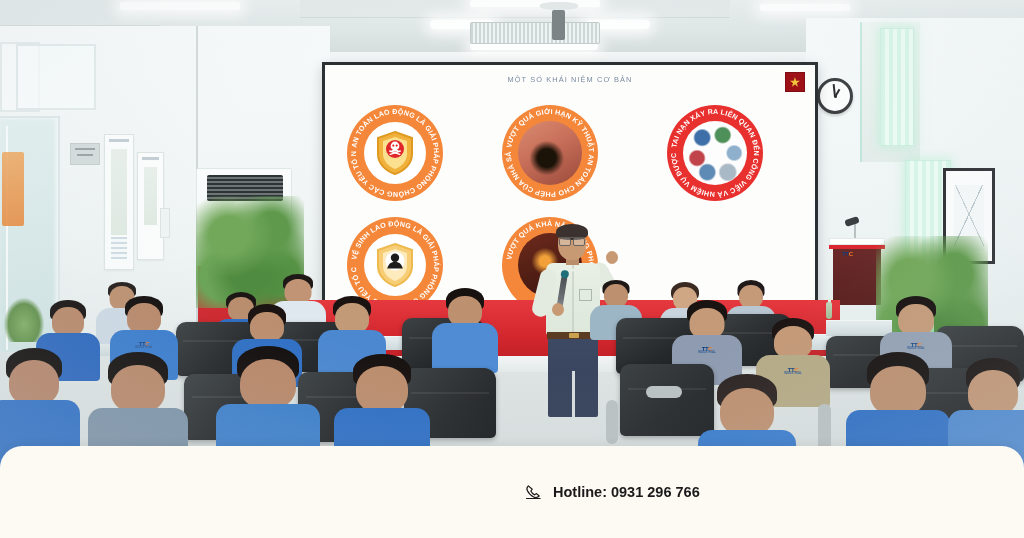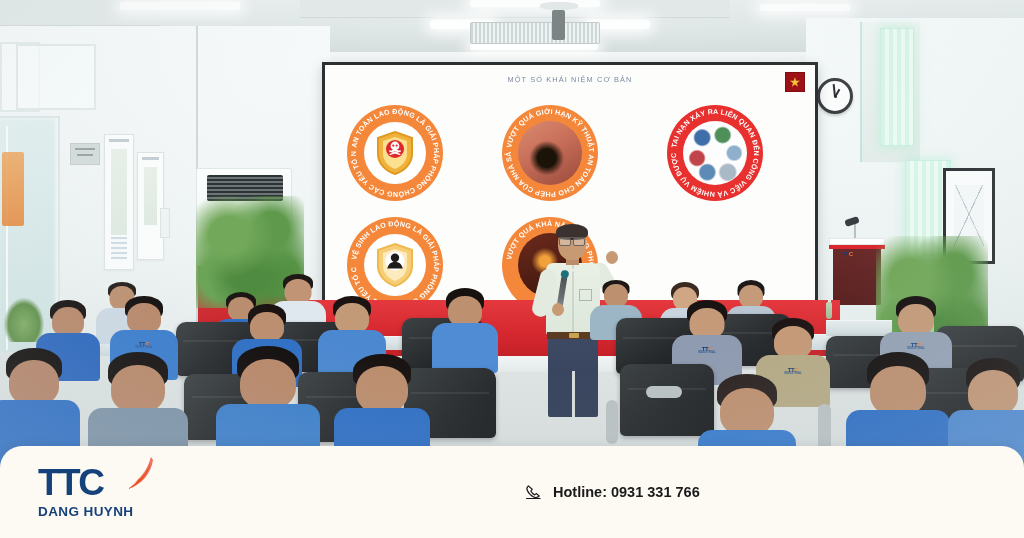--- a/index.html
+++ b/index.html
@@ -803,14 +803,6 @@
 
   <div class="footer">
 
-    <div class="brand">
-      <div class="ttc-word">TTC</div>
-      <svg class="swoosh" viewBox="0 0 30 34">
-        <path d="M4 33 C14 26 23 16 27 1 C25 10 19 20 10 27 C17 23 24 15 27 6 C25 18 16 28 4 33 Z" fill="#F26B21"></path>
-        <path d="M27 1 C23 16 14 26 4 33 C18 29 27 17 29 4 Z" fill="#E8462A" opacity=".75"></path>
-      </svg>
-      <div class="sub">DANG HUYNH</div>
-    </div>
 
     <div class="contacts">
 

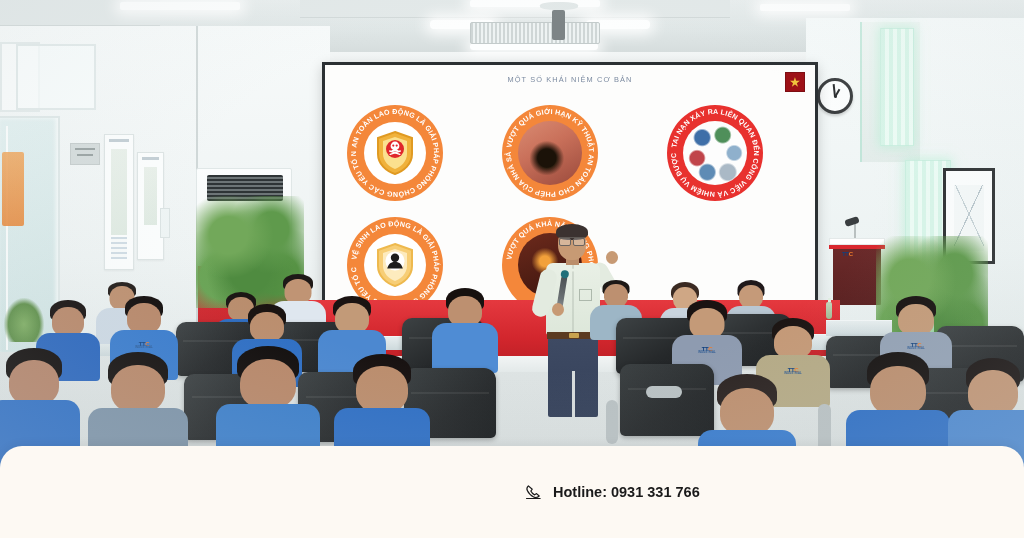--- a/index.html
+++ b/index.html
@@ -812,7 +812,7 @@
                    L15.8 13.4 L13.4 15 C11.4 13.9 9.6 12.2 8.6 10.2 L10.4 7.9 Z" fill="none" stroke="#1a1a1a" stroke-width="1.5" stroke-linejoin="round"></path>
           <path d="M3.2 19.6 H20.4" stroke="#1a1a1a" stroke-width="1.5" stroke-linecap="round"></path>
         </svg>
-        <span>Hotline: 0931 331 766</span>
+        <span>Hotline: 0931 296 766</span>
       </div>
 
 

